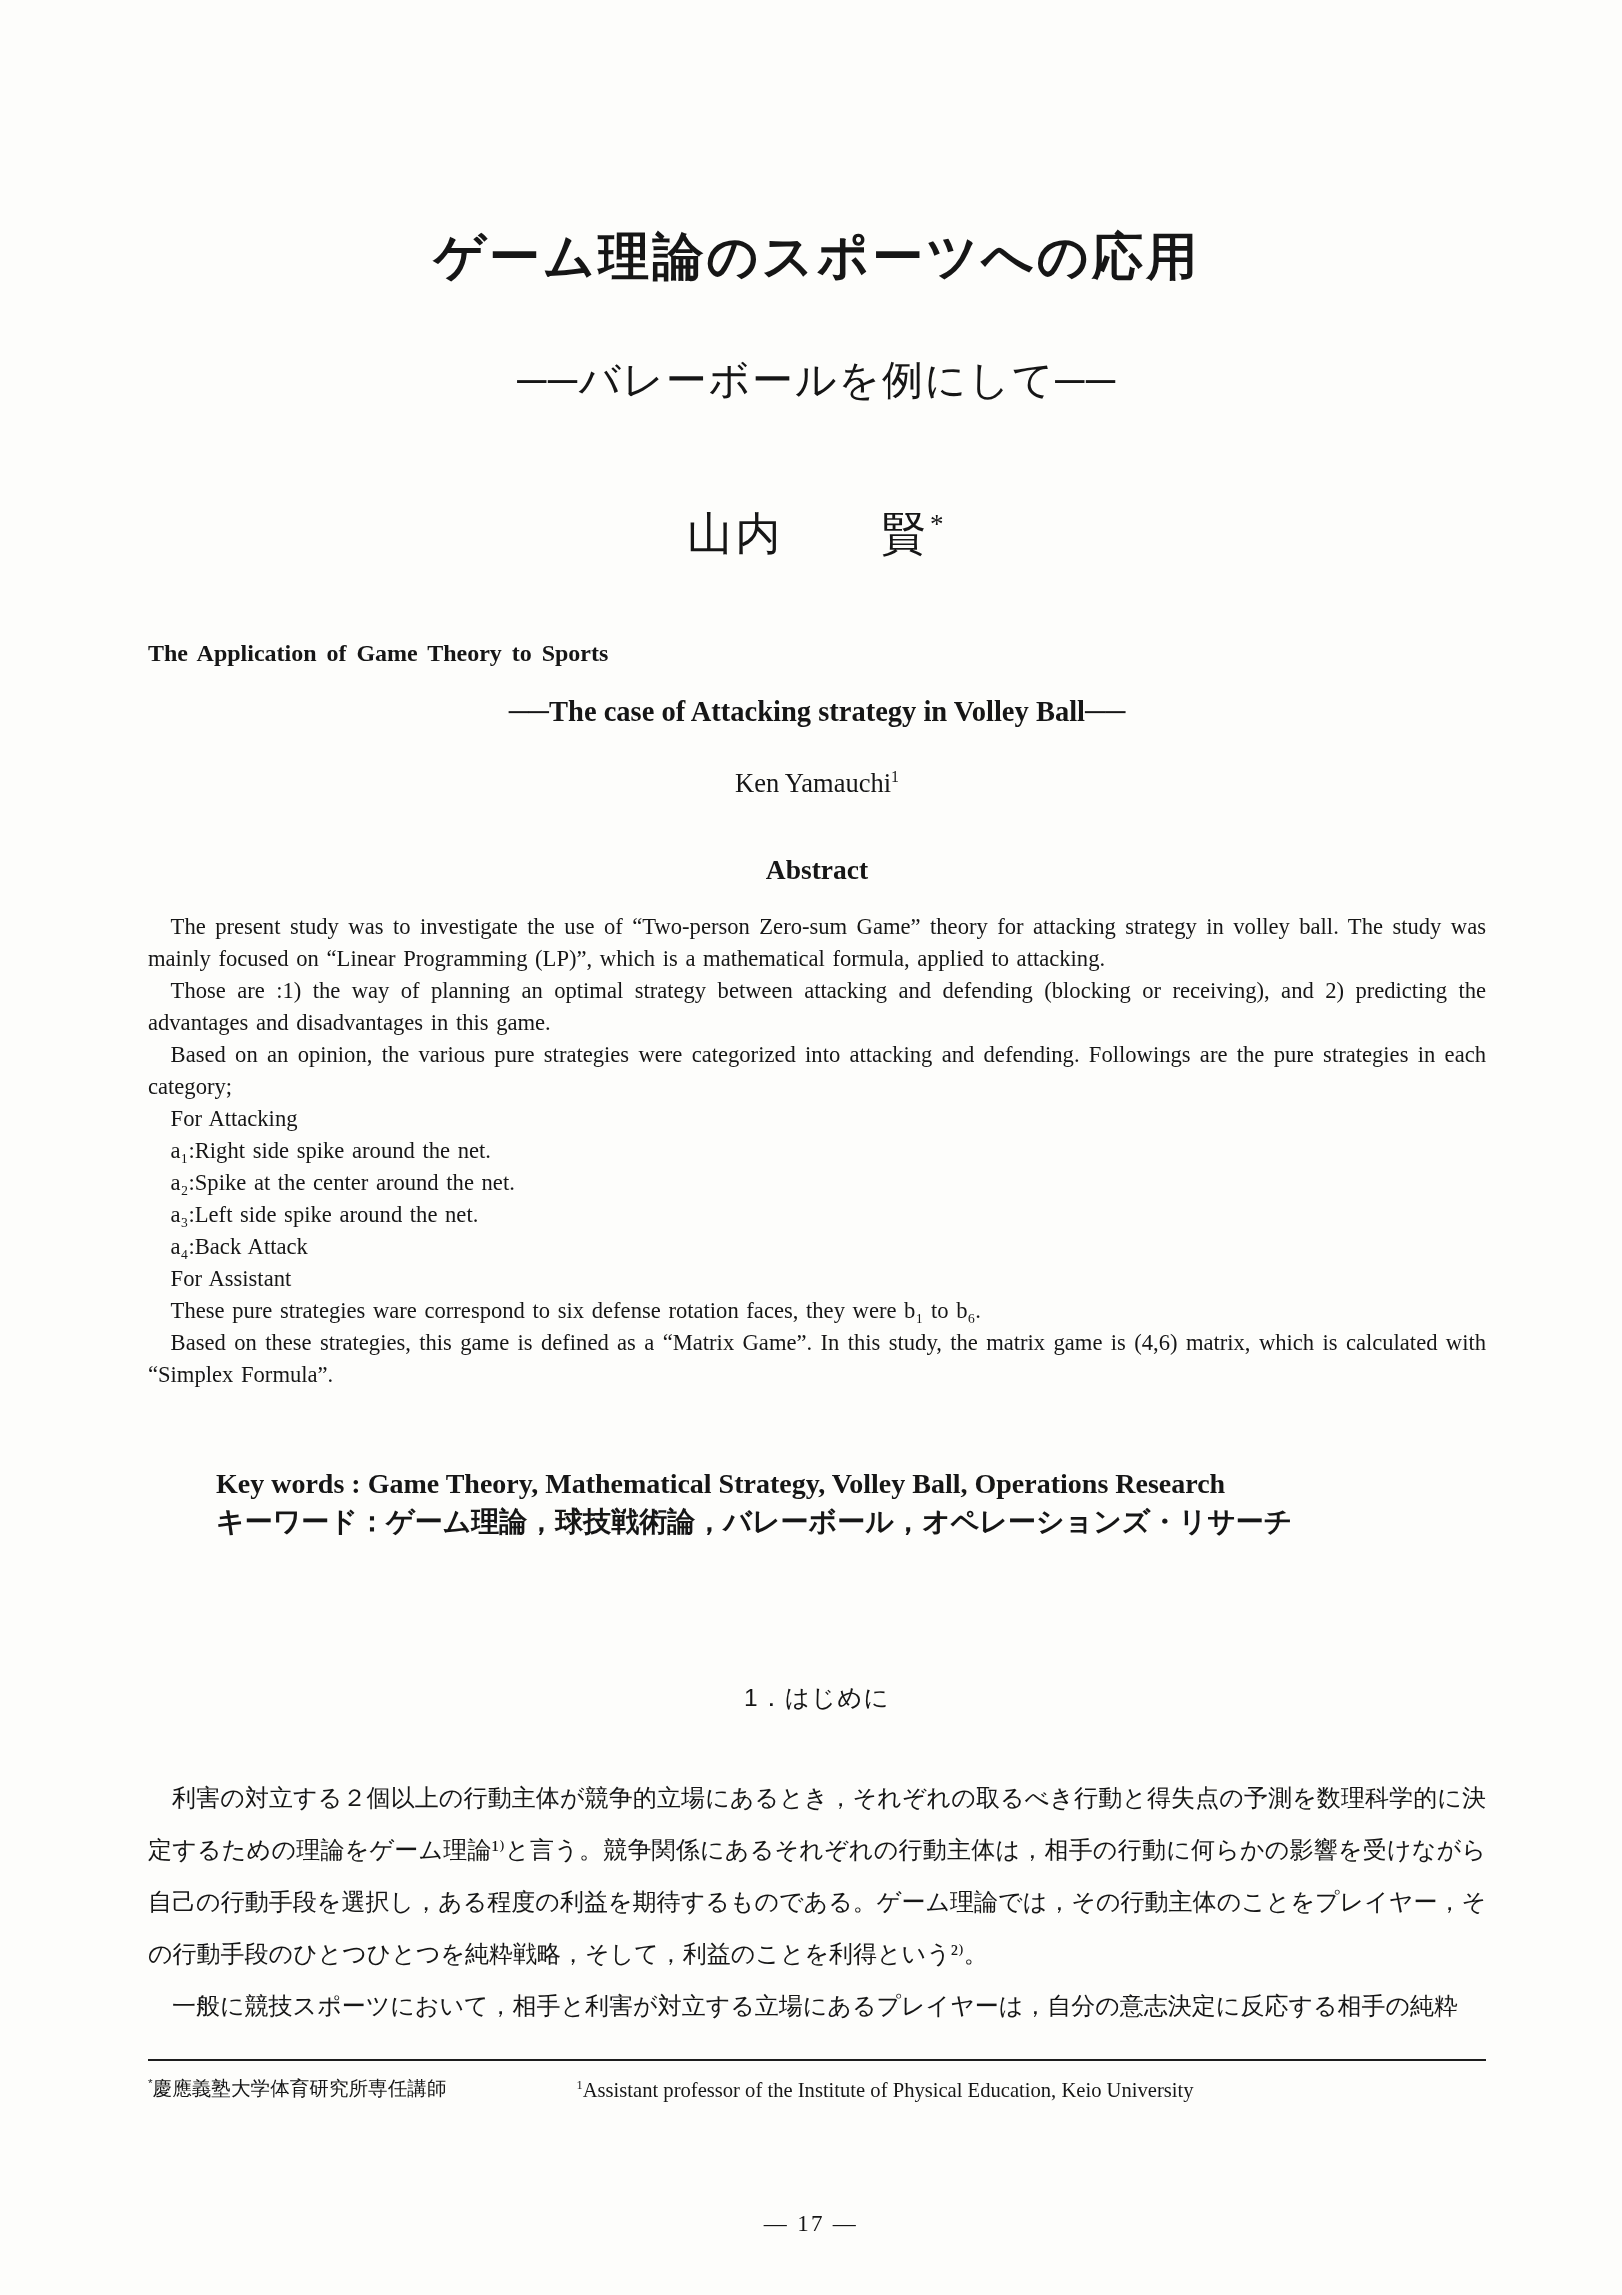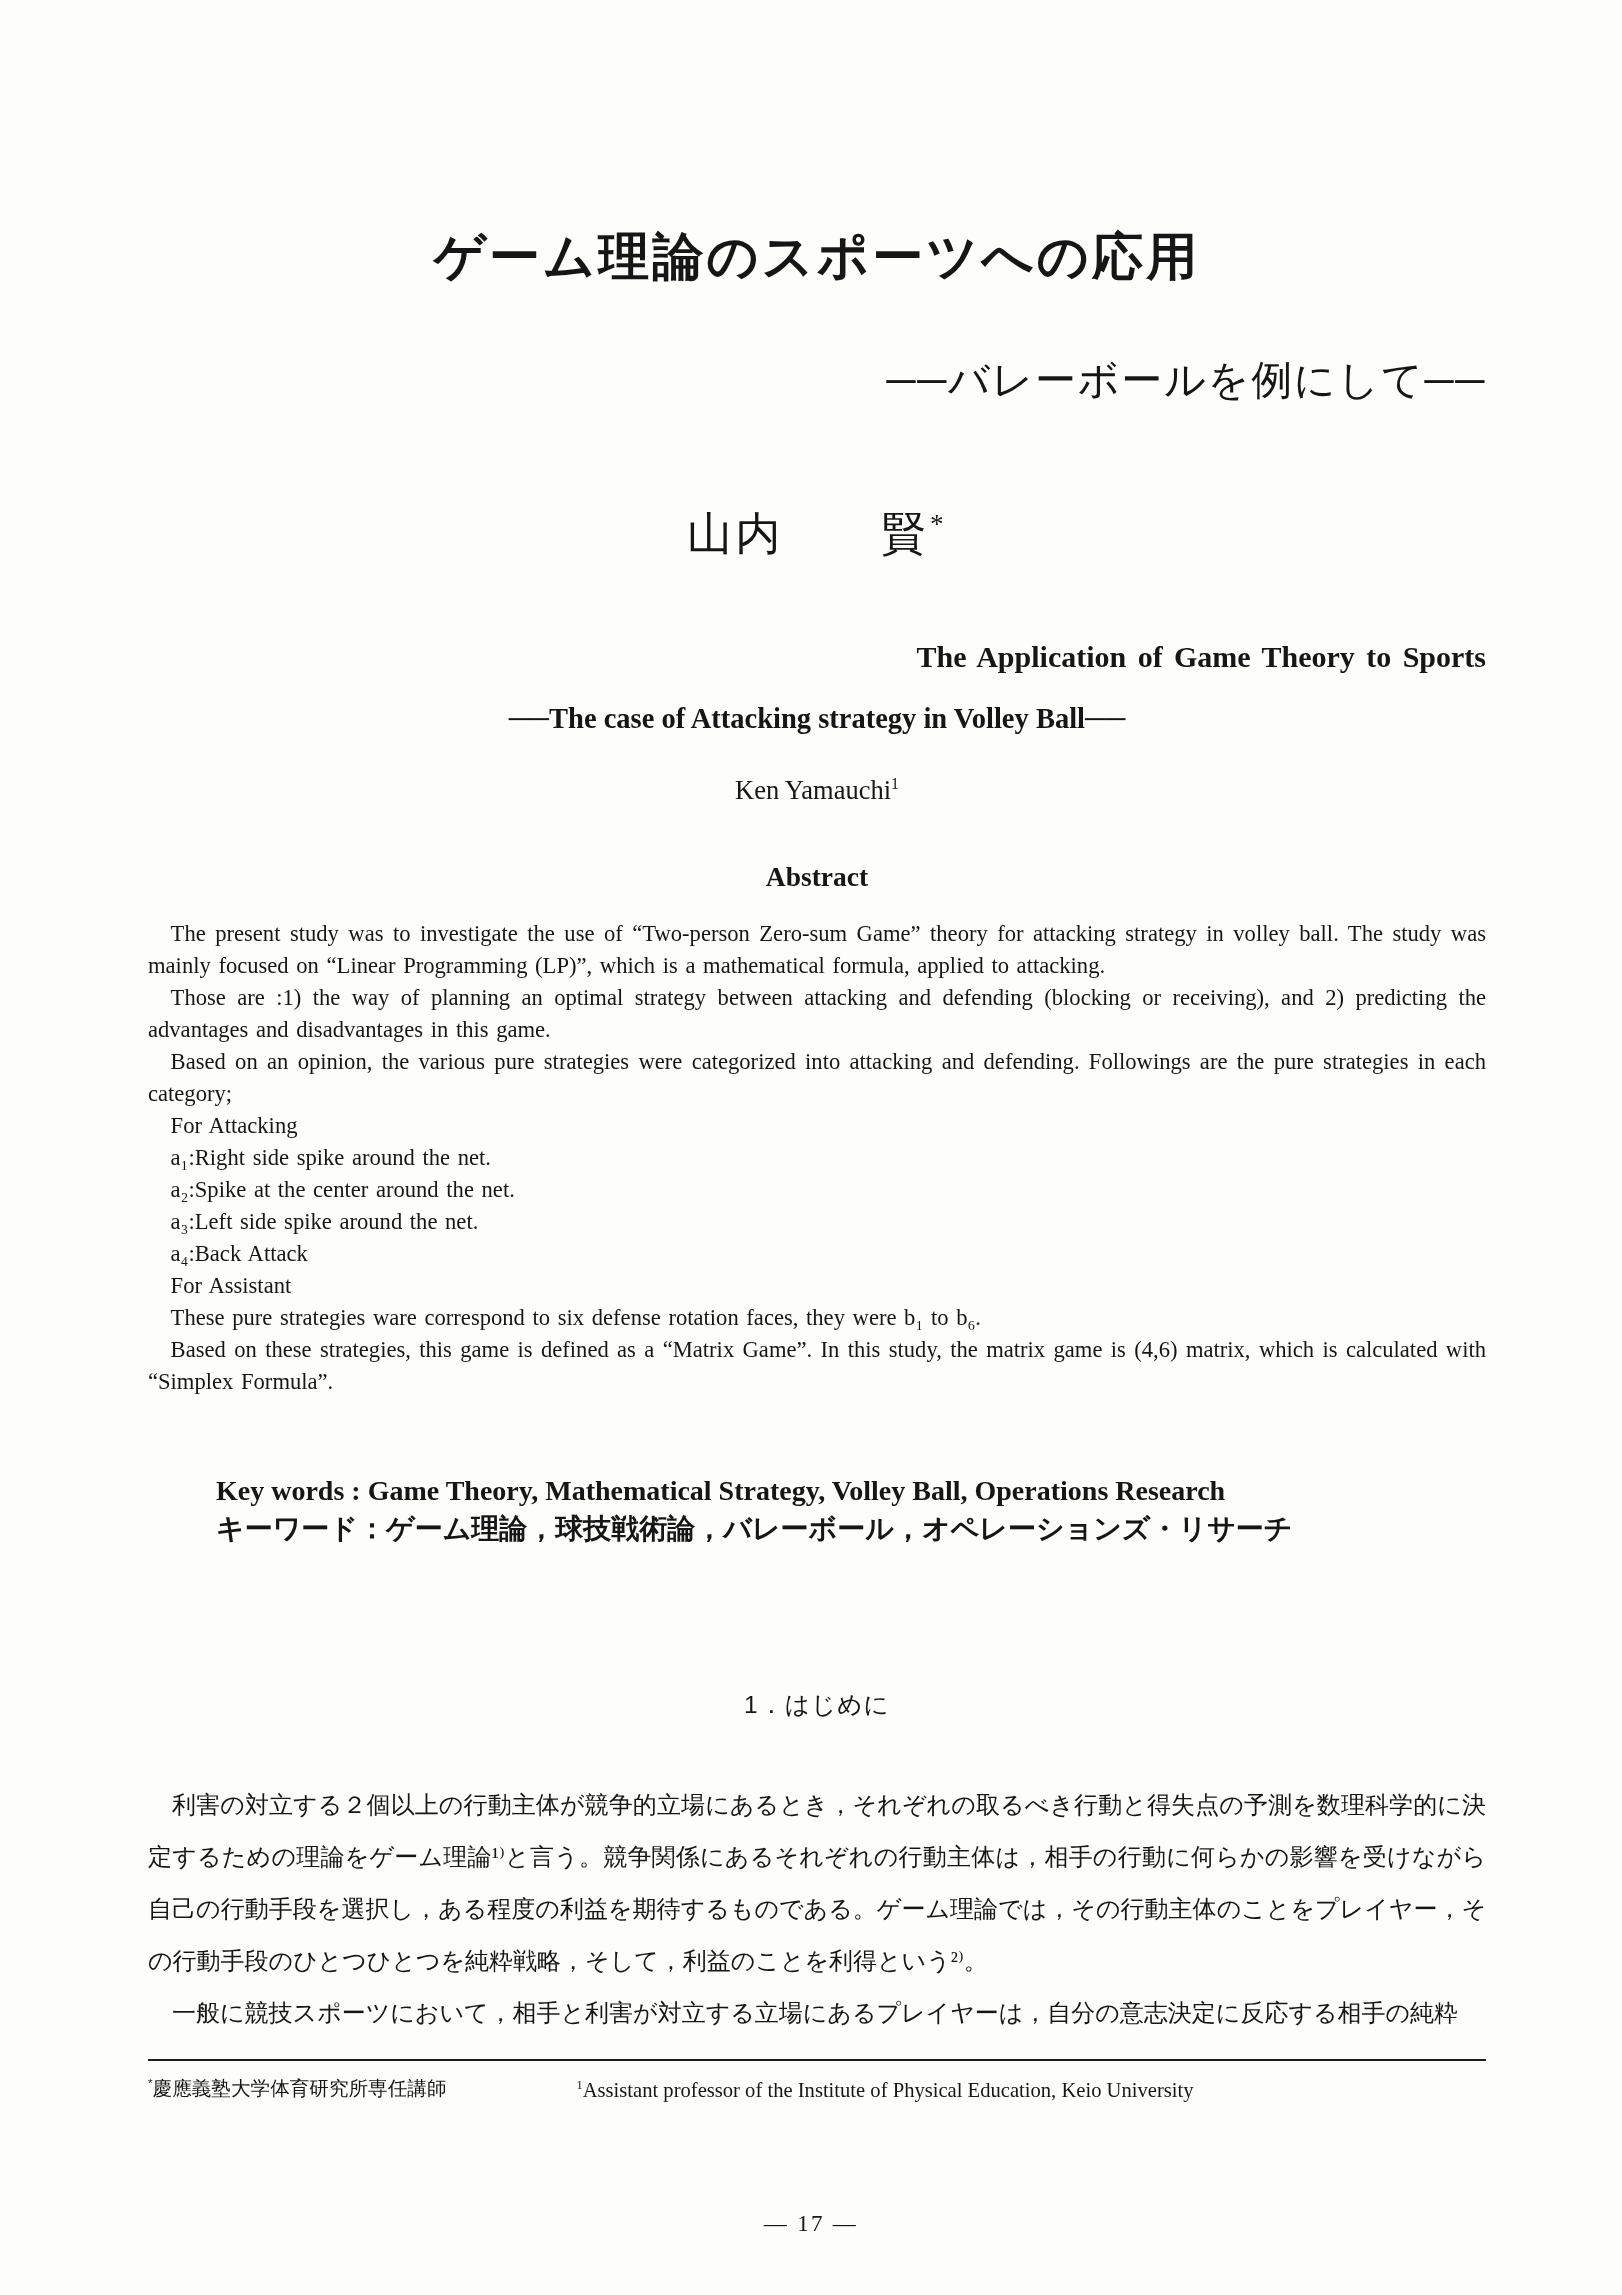--- a/index.html
+++ b/index.html
@@ -30,7 +30,7 @@
   }
   .subtitle-jp {
     margin-top: 61px;
-    text-align: right;
+    text-align: center;
     font-size: 41px;
     font-weight: 400;
     letter-spacing: 0.04em;

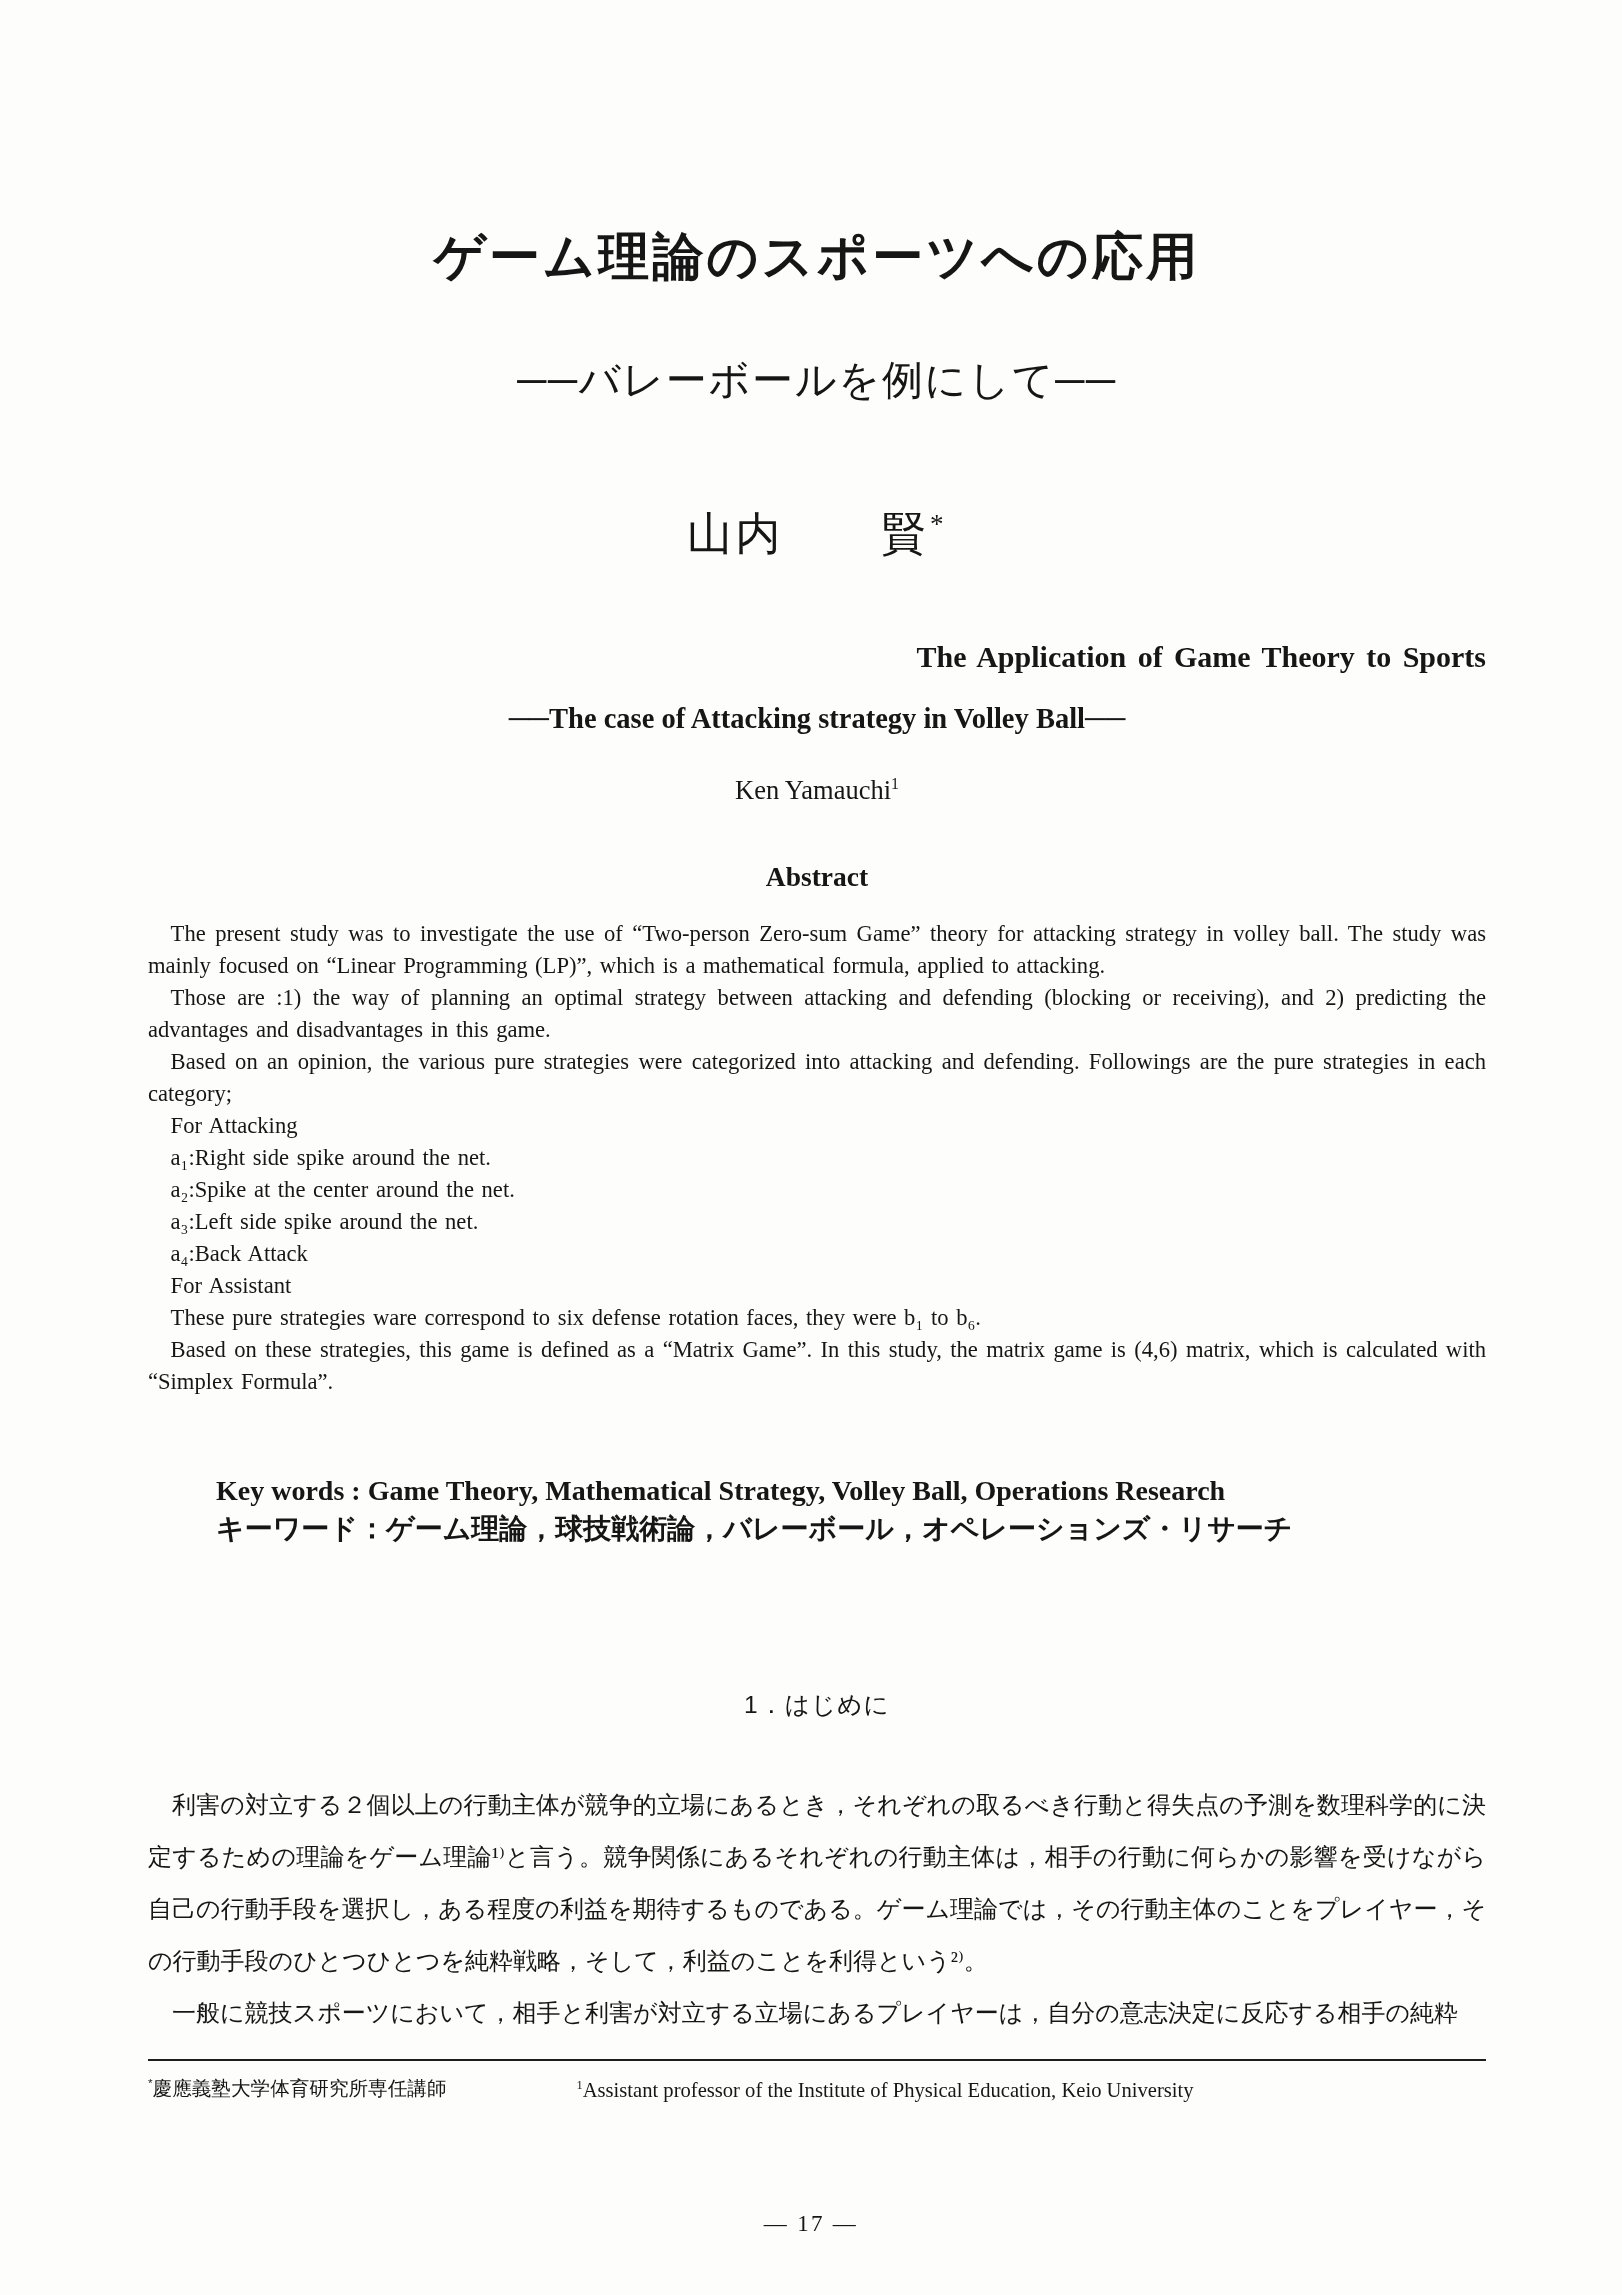--- a/index.html
+++ b/index.html
@@ -43,8 +43,8 @@
   }
   .title-en {
     margin-top: 76px;
-    text-align: right;
-    font-size: 30px;
+    text-align: left;
+    font-size: 24px;
     font-weight: bold;
     word-spacing: 3.9px;
   }

